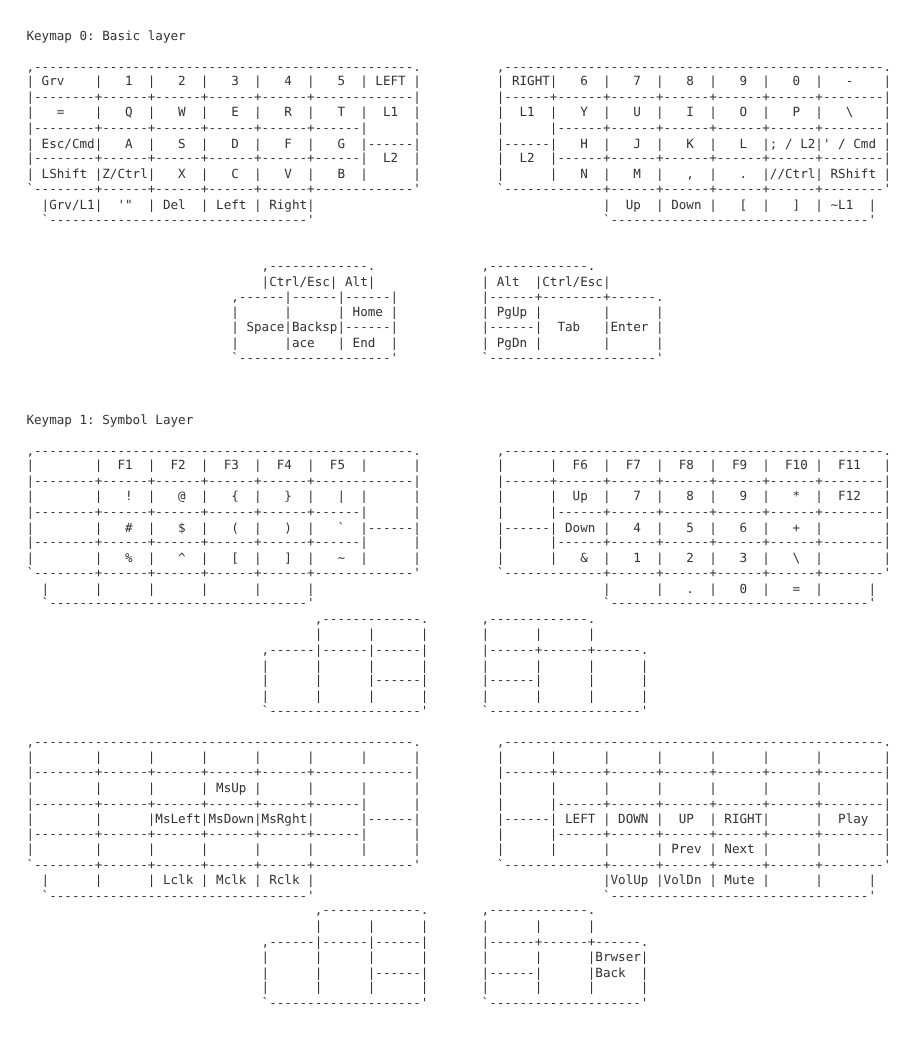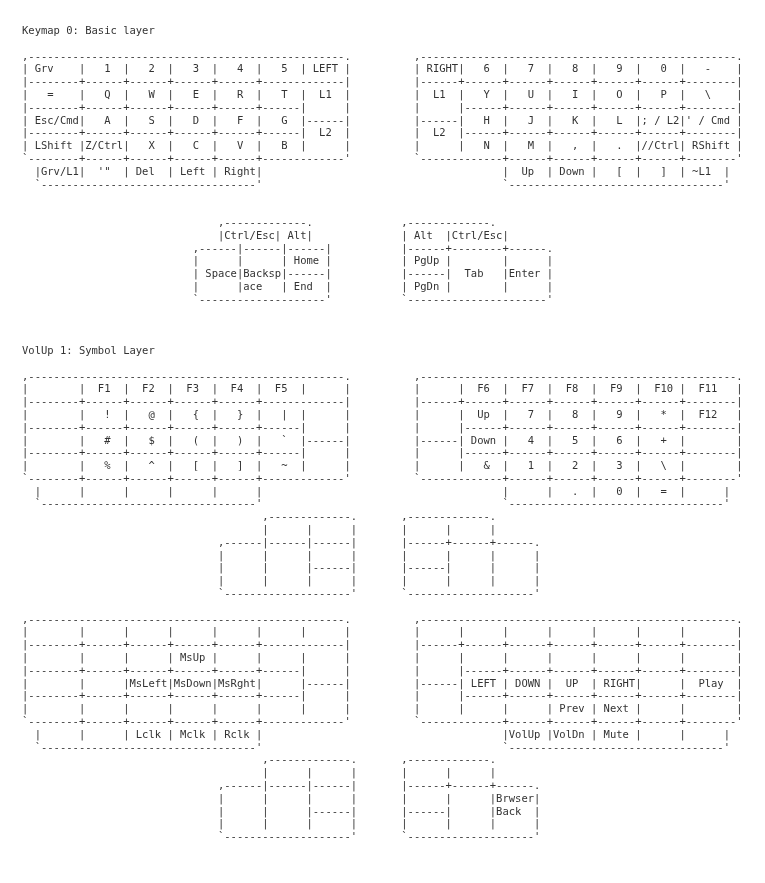--- a/index.html
+++ b/index.html
@@ -62,7 +62,7 @@
   </section>
 
   <section class="keymap-section s1">
-    <div class="keymap-title">VolUp 1: Symbol Layer</div>
+    <div class="keymap-title">Keymap 1: Symbol Layer</div>
     <pre class="keymap-art">,--------------------------------------------------.          ,--------------------------------------------------.
 |        |  F1  |  F2  |  F3  |  F4  |  F5  |      |          |      |  F6  |  F7  |  F8  |  F9  |  F10 |  F11   |
 |--------+------+------+------+------+-------------|          |------+------+------+------+------+------+--------|

